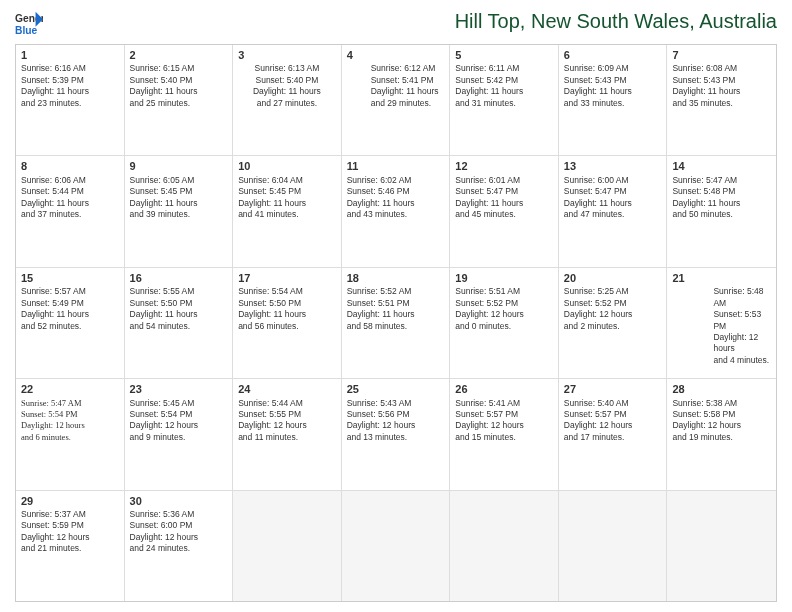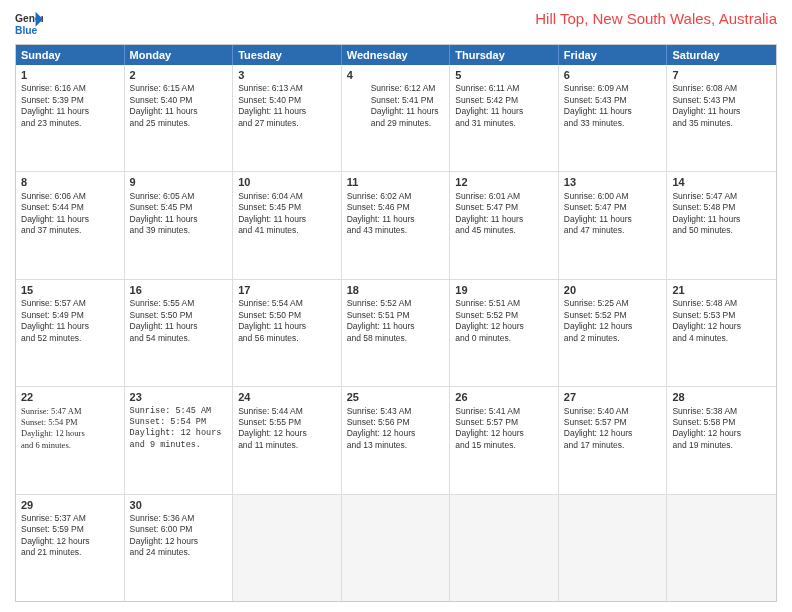--- a/index.html
+++ b/index.html
@@ -42,8 +42,8 @@
       line-height: 1.1;
     }
     .location {
-      font-size: 15px;
-      color: #ef4444;
+      font-size: 20px;
+      color: #14532d;
     }
     .calendar {
       flex: 1;

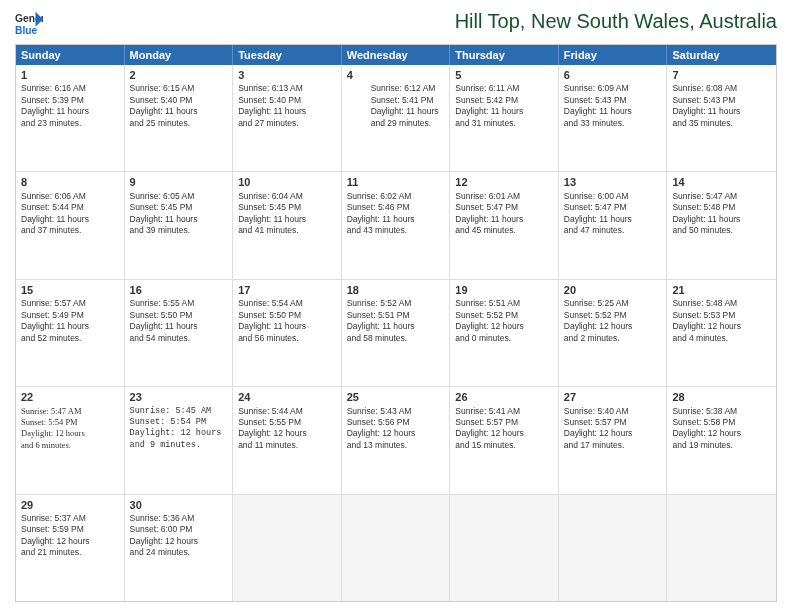--- a/index.html
+++ b/index.html
@@ -120,15 +120,6 @@
   </div>
 
   <div class="calendar">
-    <div class="cal-header">
-    <div class="cal-header-cell">Sunday</div>
-        <div class="cal-header-cell">Monday</div>
-        <div class="cal-header-cell">Tuesday</div>
-        <div class="cal-header-cell">Wednesday</div>
-        <div class="cal-header-cell">Thursday</div>
-        <div class="cal-header-cell">Friday</div>
-        <div class="cal-header-cell">Saturday</div>
-      </div>
     <div class="cal-body">
     <div class="cal-row">
           <div class="cal-cell">

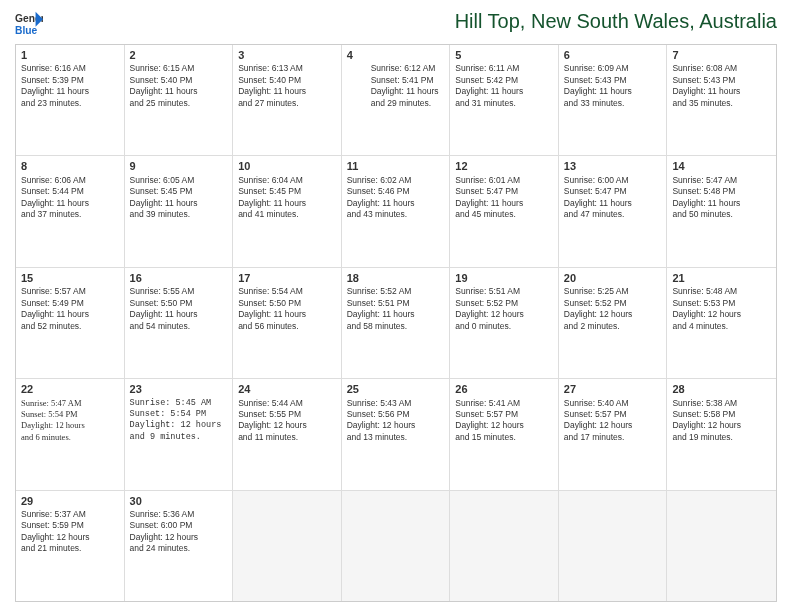--- a/index.html
+++ b/index.html
@@ -138,7 +138,7 @@
           </div>
           <div class="cal-cell">
             <div class="day-num">3</div>
-            <div class="cell-text" style="white-space: pre-line;">Sunrise: 6:13 AM
+            <div class="cell-text" style="white-space: pre-line; text-align: center;">Sunrise: 6:13 AM
 Sunset: 5:40 PM
 Daylight: 11 hours
 and 27 minutes.</div>

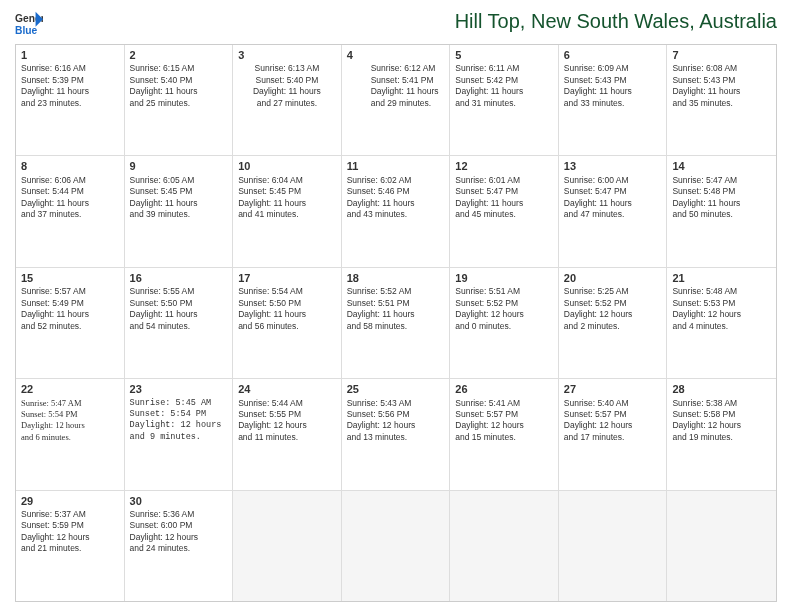--- a/index.html
+++ b/index.html
@@ -268,7 +268,7 @@
           </div>
           <div class="cal-cell">
             <div class="day-num">21</div>
-            <div class="cell-text" style="white-space: pre-line;">Sunrise: 5:48 AM
+            <div class="cell-text" style="white-space: pre-line; margin-left: 41px;">Sunrise: 5:48 AM
 Sunset: 5:53 PM
 Daylight: 12 hours
 and 4 minutes.</div>

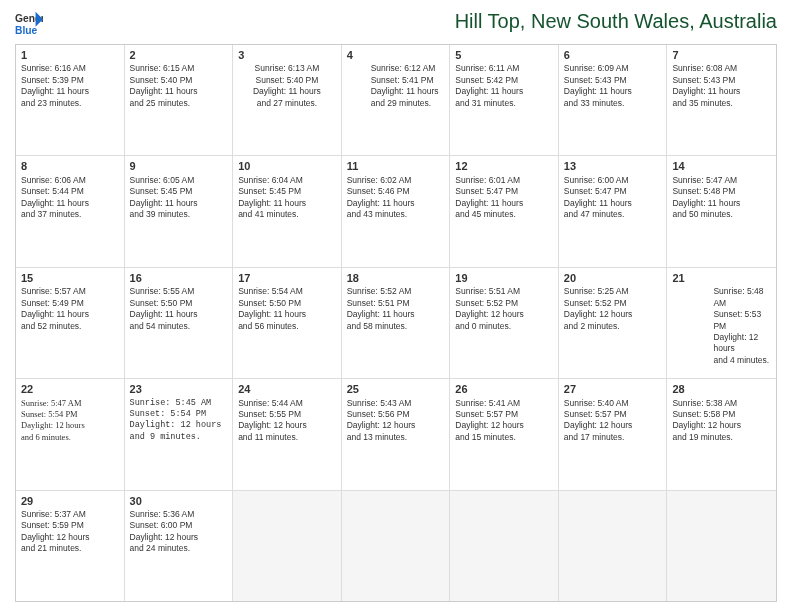--- a/index.html
+++ b/index.html
@@ -284,7 +284,7 @@
           </div>
           <div class="cal-cell">
             <div class="day-num">23</div>
-            <div class="cell-text" style="white-space: pre-line; font-family: Liberation Mono, monospace;">Sunrise: 5:45 AM
+            <div class="cell-text" style="white-space: pre-line;">Sunrise: 5:45 AM
 Sunset: 5:54 PM
 Daylight: 12 hours
 and 9 minutes.</div>

